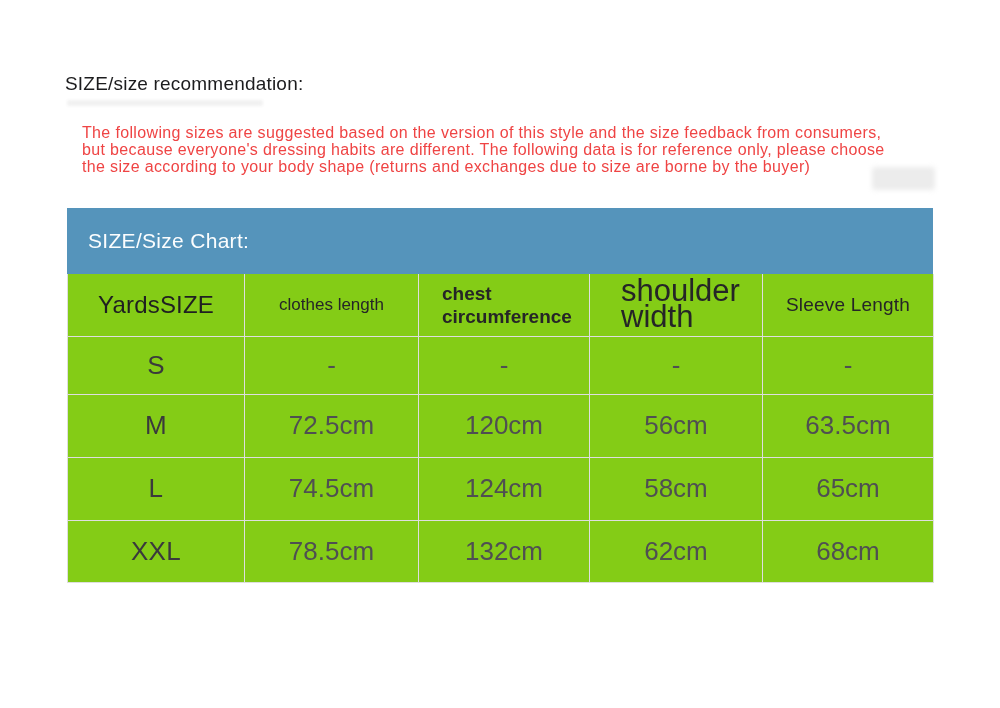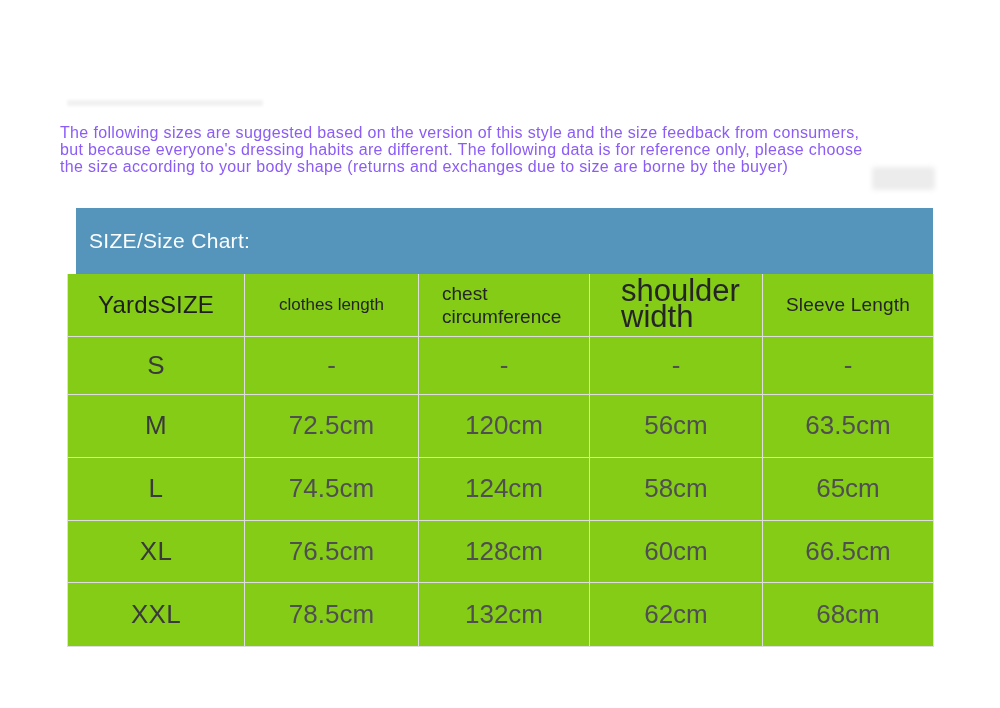--- a/index.html
+++ b/index.html
@@ -131,6 +131,7 @@
 
 <div class="page">
 
+  <div class="heading">SIZE/size recommendation:</div>
 
   <div class="ghost-a"></div>
 

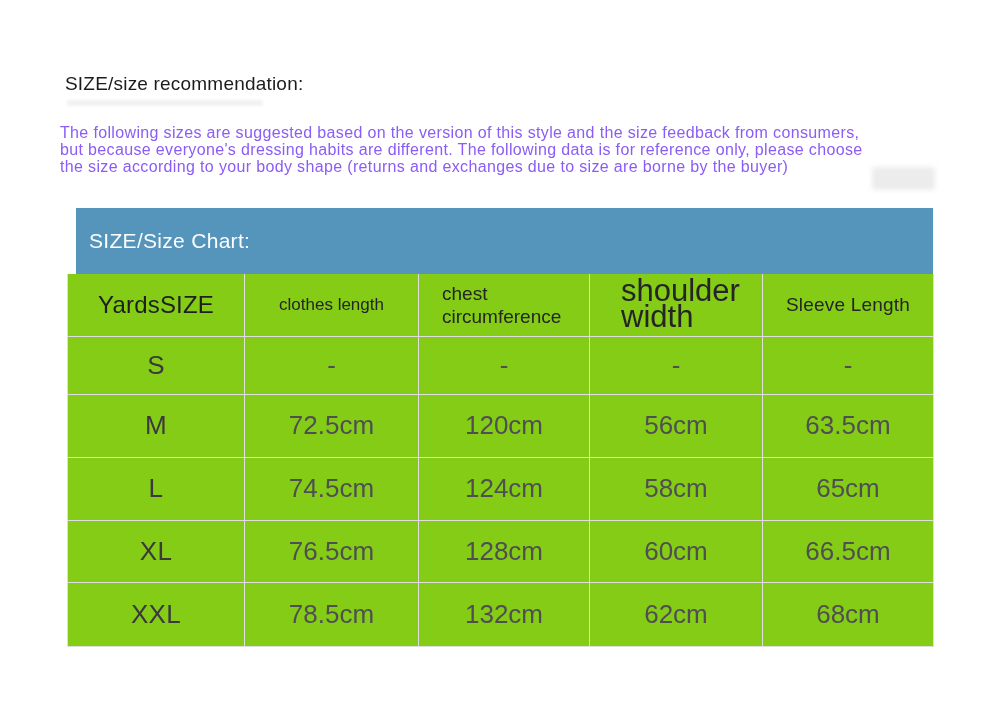--- a/index.html
+++ b/index.html
@@ -28,11 +28,11 @@
 
   .intro {
     position: absolute;
-    left: 60px;
+    left: 82px;
     top: 124px;
     font-size: 16px;
     line-height: 17px;
-    color: #8b5cf6;
+    color: #ef4444;
     letter-spacing: 0.35px;
   }
   .intro .line { white-space: nowrap; }

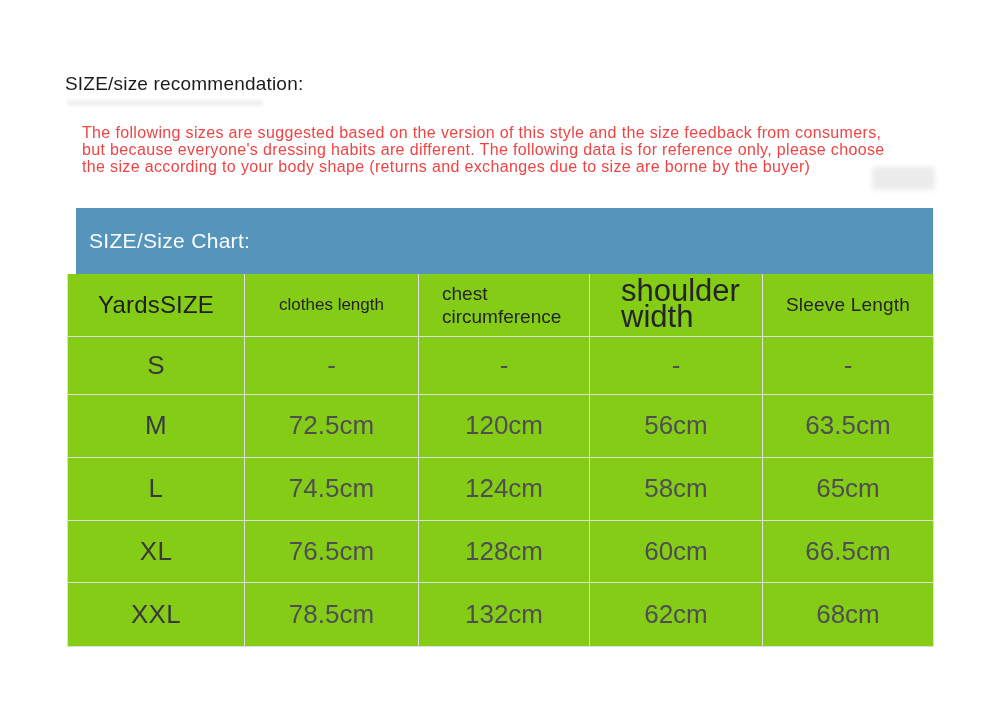--- a/index.html
+++ b/index.html
@@ -67,8 +67,7 @@
     background: #5594bb;
     display: flex;
     align-items: center;
-    padding-left: 13px;
-    margin-left: 9px;
+    padding-left: 21px;
   }
   .title-bar .title-text {
     color: #fbfdfe;

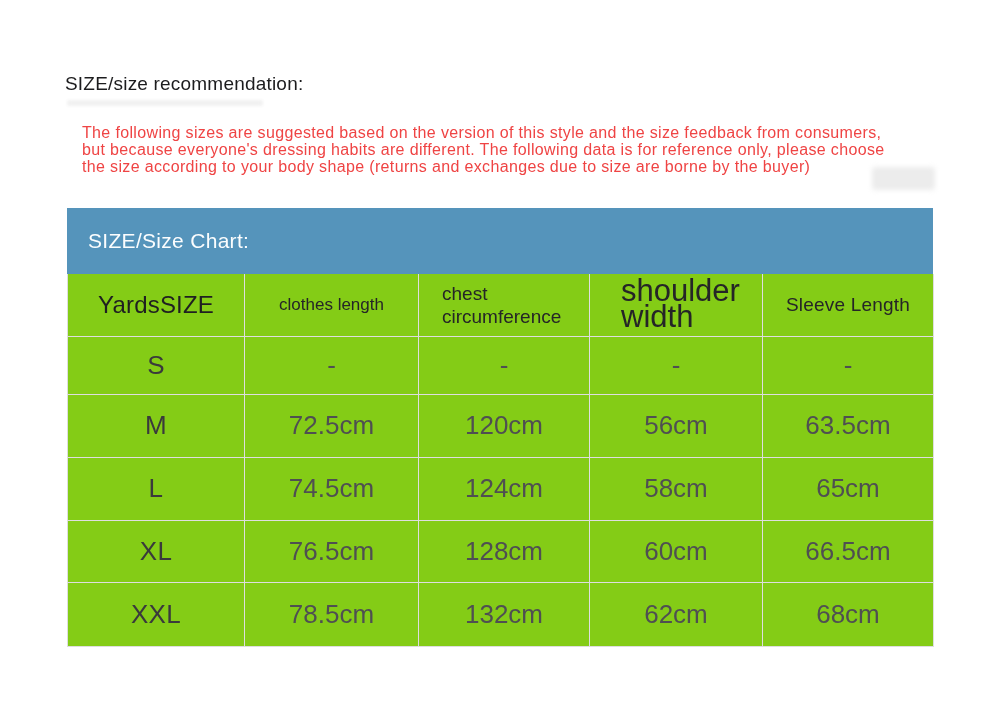--- a/index.html
+++ b/index.html
@@ -105,6 +105,7 @@
     text-align: left;
     font-size: 19px;
     line-height: 23px;
+    font-weight: bold;
   }
   th.c4 .wrap {
     display: inline-block;

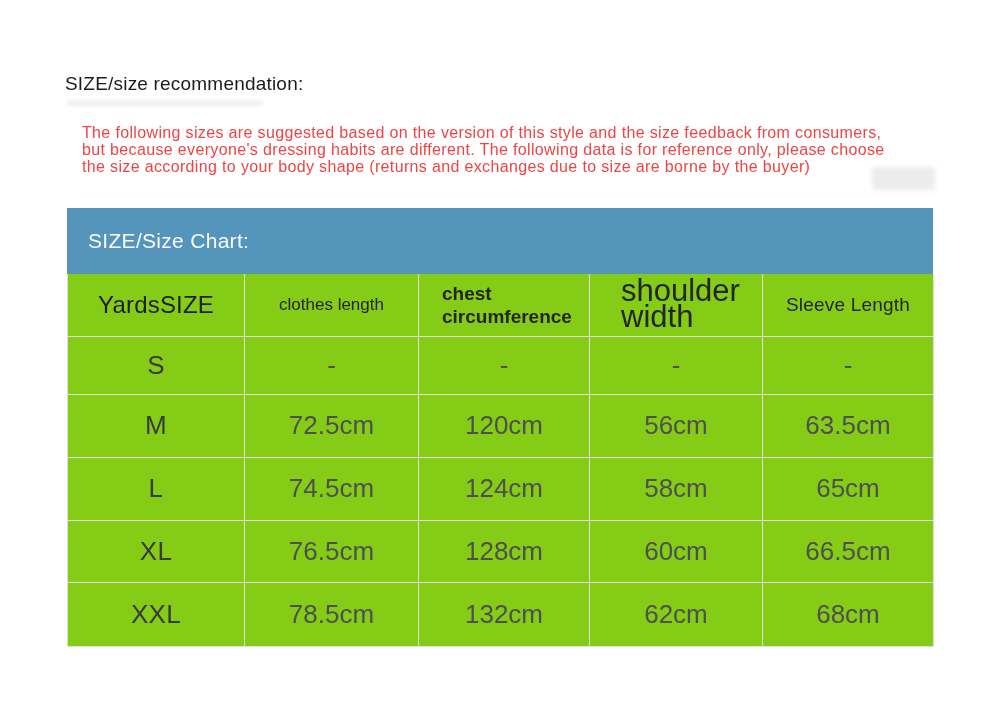--- a/index.html
+++ b/index.html
@@ -199,13 +199,6 @@
           <td class="value-cell">65cm</td>
         </tr>
         <tr>
-          <td class="size-cell">XL</td>
-          <td class="value-cell">76.5cm</td>
-          <td class="value-cell">128cm</td>
-          <td class="value-cell">60cm</td>
-          <td class="value-cell">66.5cm</td>
-        </tr>
-        <tr>
           <td class="size-cell">XXL</td>
           <td class="value-cell">78.5cm</td>
           <td class="value-cell">132cm</td>

